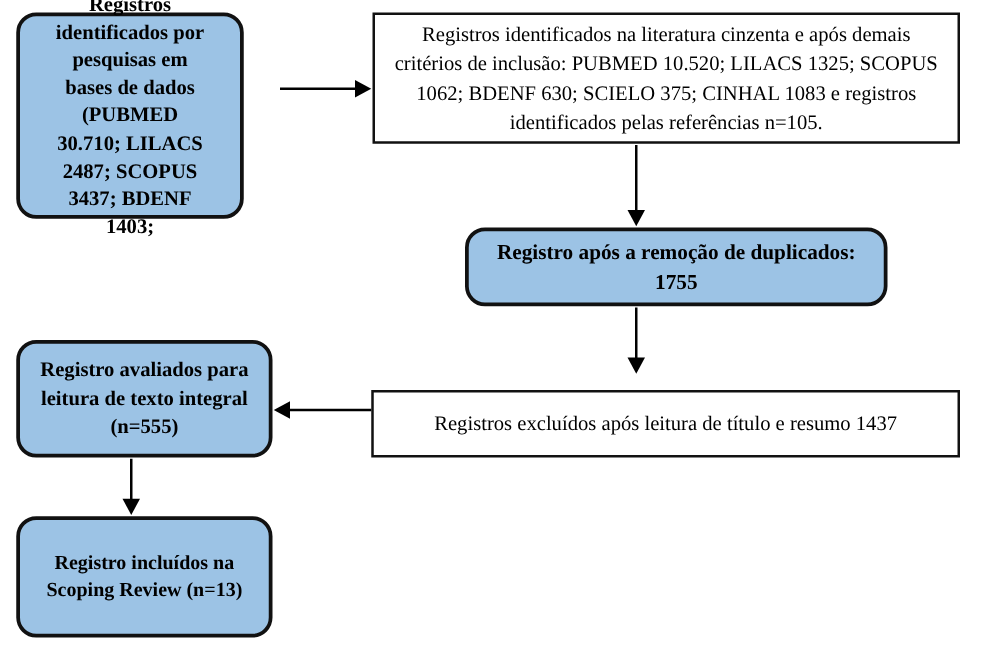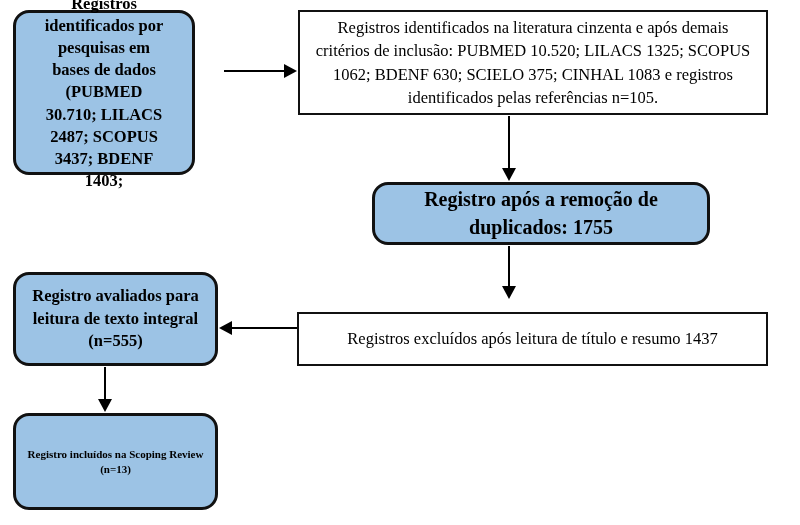--- a/index.html
+++ b/index.html
@@ -51,7 +51,7 @@
   
   #node-identified    { left: 13px;  top: 10px;  width: 182px; height: 165px; font-size: 16.5px; line-height: 1.34; padding: 4px 24px; }
   #node-grey-lit      { left: 298px; top: 10px;  width: 470px; height: 105px; font-size: 16.5px; line-height: 1.42; padding: 4px 10px; }
-  #node-duplicates    { left: 372px; top: 182px; width: 338px; height: 63px;  font-size: 20px; line-height: 1.38; padding: 2px 10px; }
+  #node-duplicates    { left: 372px; top: 182px; width: 338px; height: 63px;  font-size: 17px; line-height: 1.38; padding: 2px 10px; }
   #node-excluded      { left: 297px; top: 312px; width: 471px; height: 54px;  font-size: 16.5px; line-height: 1.38; padding: 2px 10px; }
   #node-fulltext      { left: 13px;  top: 272px; width: 205px; height: 94px;  font-size: 16.5px; line-height: 1.36; padding: 2px 6px; }
   #node-included      { left: 13px;  top: 413px; width: 205px; height: 97px;  font-size: 11px; line-height: 1.36; padding: 2px 6px; }

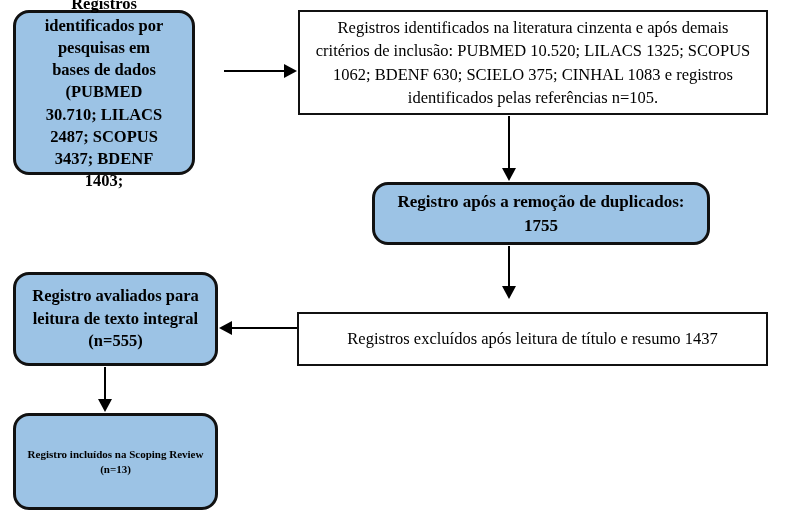--- a/index.html
+++ b/index.html
@@ -54,7 +54,7 @@
   #node-duplicates    { left: 372px; top: 182px; width: 338px; height: 63px;  font-size: 17px; line-height: 1.38; padding: 2px 10px; }
   #node-excluded      { left: 297px; top: 312px; width: 471px; height: 54px;  font-size: 16.5px; line-height: 1.38; padding: 2px 10px; }
   #node-fulltext      { left: 13px;  top: 272px; width: 205px; height: 94px;  font-size: 16.5px; line-height: 1.36; padding: 2px 6px; }
-  #node-included      { left: 13px;  top: 413px; width: 205px; height: 97px;  font-size: 11px; line-height: 1.36; padding: 2px 6px; }
+  #node-included      { left: 13px;  top: 413px; width: 205px; height: 97px;  font-size: 16px; line-height: 1.36; padding: 2px 6px; }
 
   
   .conn { position: absolute; }

